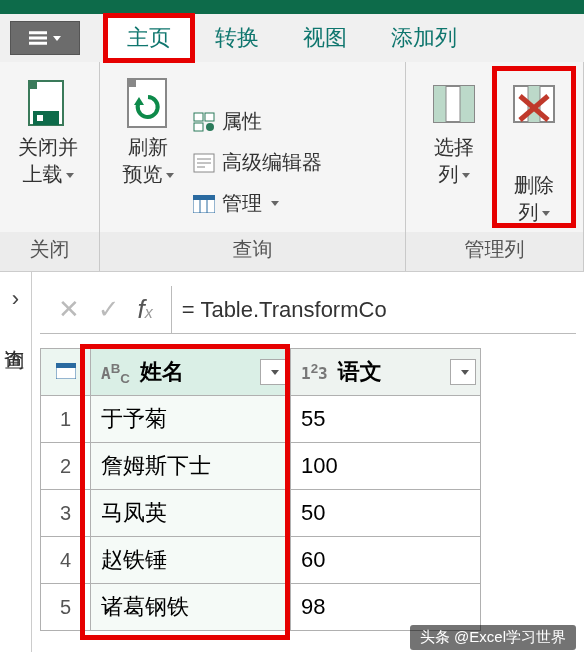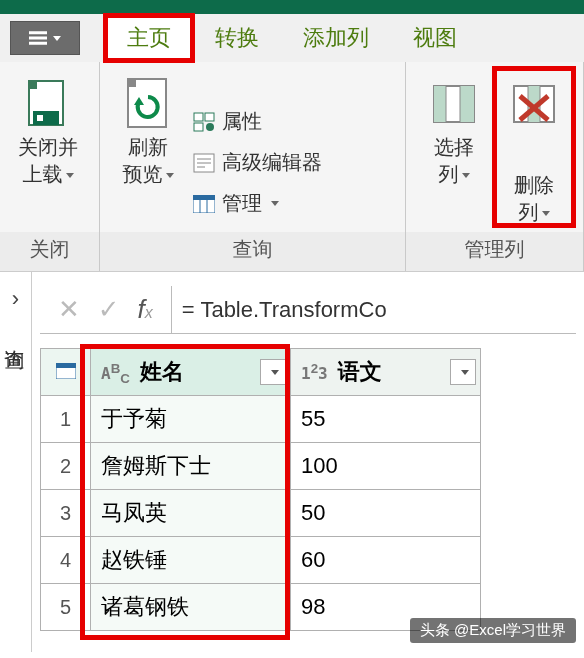--- a/index.html
+++ b/index.html
@@ -14,7 +14,7 @@
   .tab-file-btn { display:flex; align-items:center; justify-content:center; width:70px; height:34px; background:#6c6c6c; color:#fff; border:1px solid #555; margin-right:25px; position:relative; }
   .tab-file-btn svg { width:18px; height:14px; fill:#fff; }
   .tab-file-btn .arr { width:0;height:0;border-left:4px solid transparent;border-right:4px solid transparent;border-top:5px solid #fff;margin-left:6px; }
-  .tab { font-size: 22px; color:#4d7c0f; padding: 8px 22px; cursor:pointer; }
+  .tab { font-size: 22px; color:#0f766e; padding: 8px 22px; cursor:pointer; }
   .tab.active { background:#fff; }
   .tab.highlight-red { outline: 5px solid #e60000; outline-offset:-3px; }
 

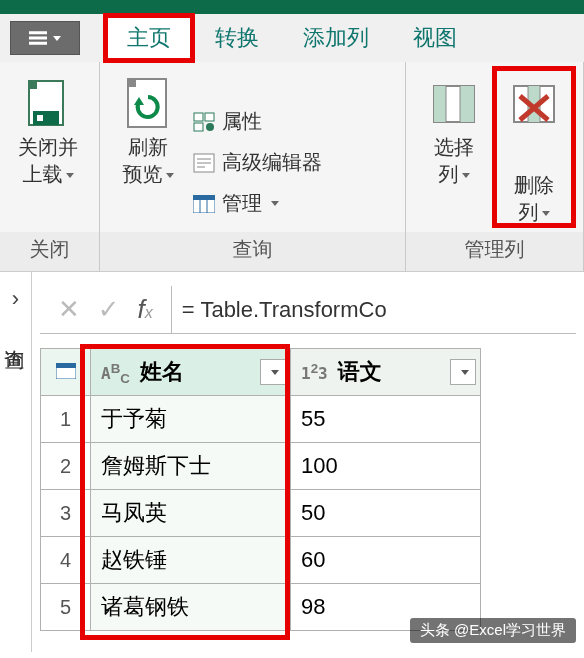--- a/index.html
+++ b/index.html
@@ -76,8 +76,8 @@
     </div>
     <div class="tab active highlight-red">主页</div>
     <div class="tab">转换</div>
+    <div class="tab">视图</div>
     <div class="tab">添加列</div>
-    <div class="tab">视图</div>
   </div>
 
   <div class="ribbon">

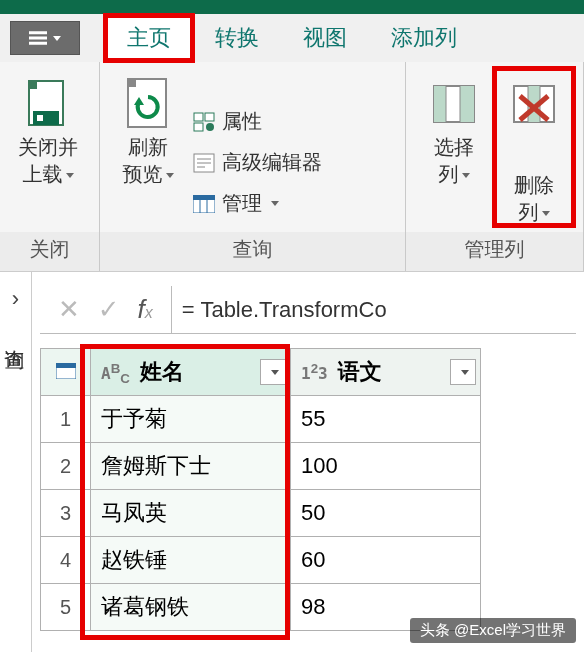--- a/index.html
+++ b/index.html
@@ -57,7 +57,7 @@
 
   .red-col-overlay { position:absolute; border:5px solid #e60000; pointer-events:none; }
 
-  .watermark { position:absolute; right:8px; bottom:15px; background:rgba(0,0,0,0.55); color:#fff; font-size:15px; padding:3px 10px; border-radius:3px; }
+  .watermark { position:absolute; right:8px; bottom:8px; background:rgba(0,0,0,0.55); color:#fff; font-size:15px; padding:3px 10px; border-radius:3px; }
 </style>
 </head>
 <body>

